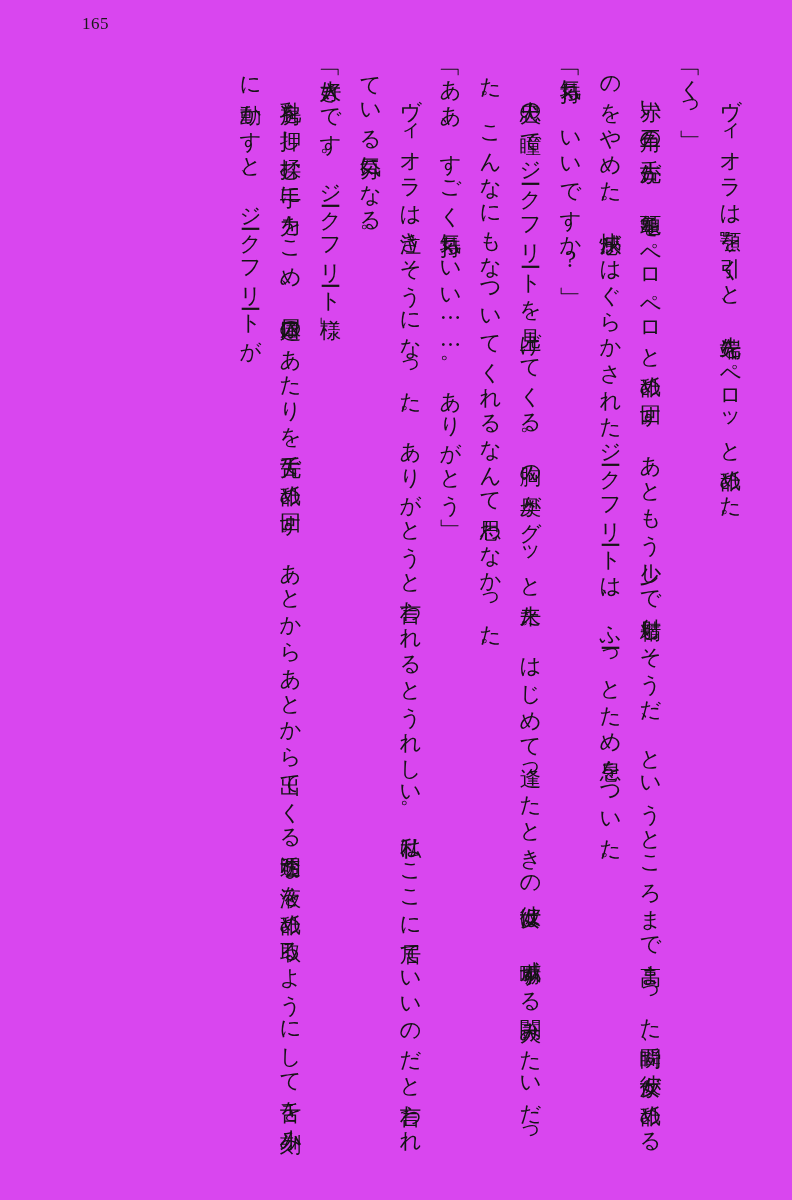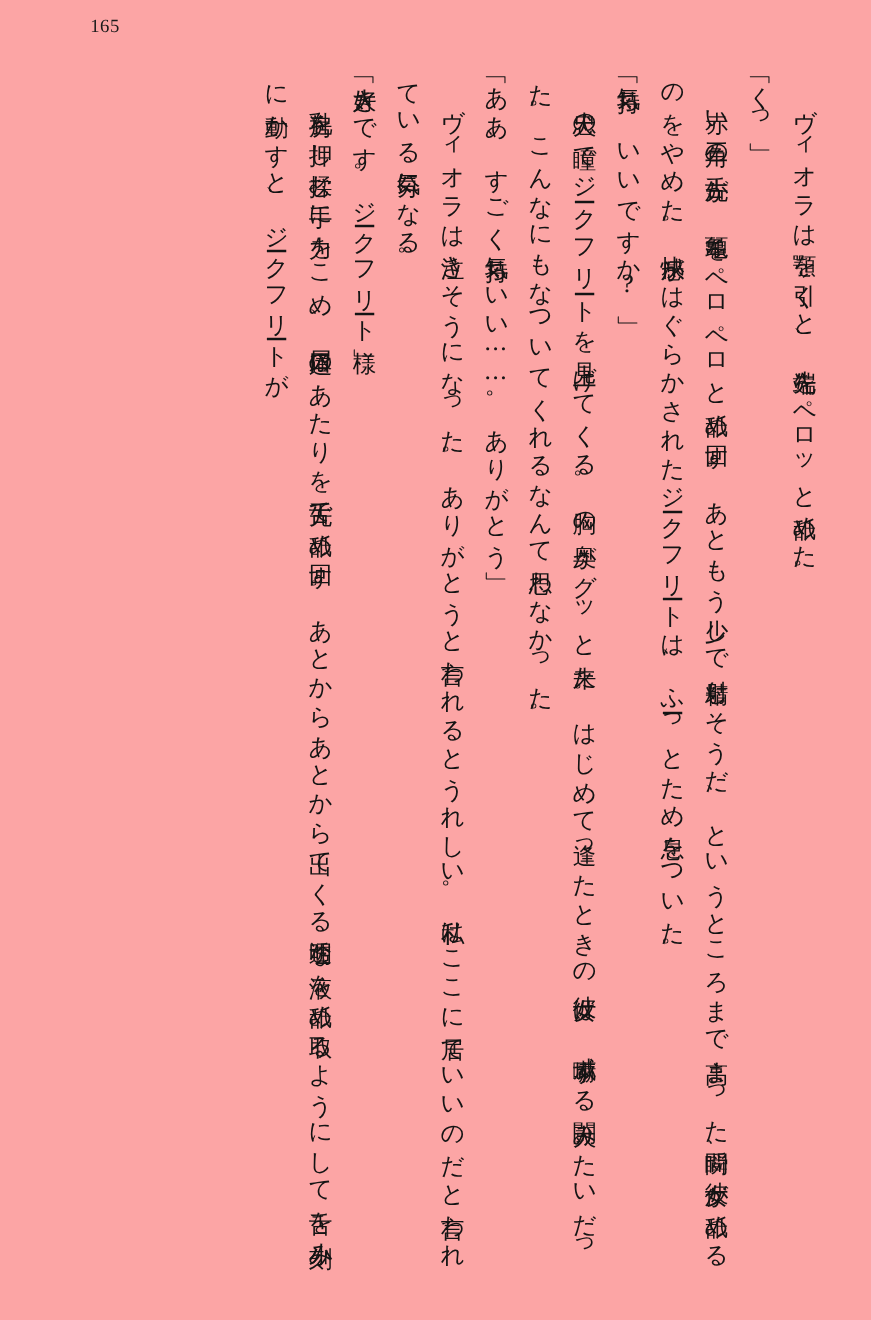--- a/index.html
+++ b/index.html
@@ -11,7 +11,7 @@
     position: relative;
     width: 792px;
     height: 1200px;
-    background: #fca5a5;
+    background: #d946ef;
     overflow: hidden;
     font-family: "DejaVu Serif", "Liberation Serif", serif;
     color: #111111;

